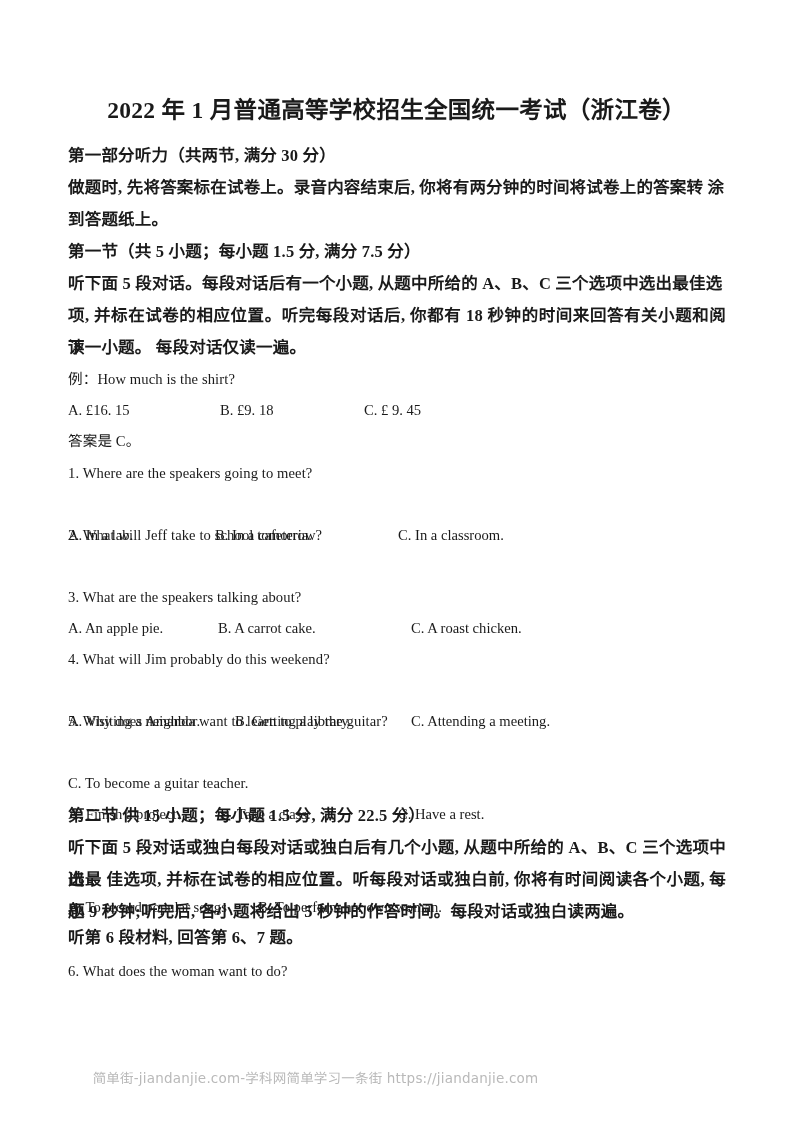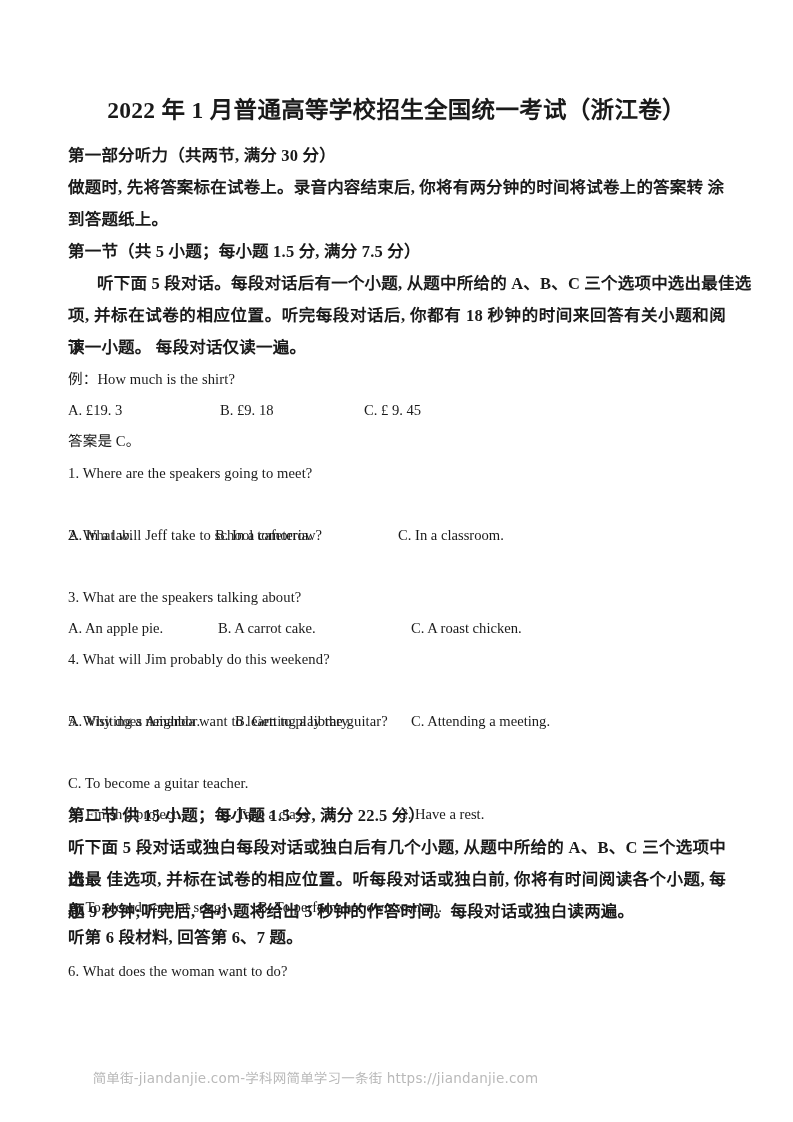--- a/index.html
+++ b/index.html
@@ -104,7 +104,7 @@
   <div class="block cn-bold" style="top:204px;">到答题纸上。</div>
 
   <div class="block cn-bold nowrap" style="top:236px;">第一节（共 5 小题；每小题 1.5 分, 满分 7.5 分）</div>
-  <div class="block cn-bold" style="top:268px;margin-left:29px;">听下面 5 段对话。每段对话后有一个小题, 从题中所给的 A、B、C 三个选项中选出最佳选</div>
+  <div class="block cn-bold" style="top:268px;">听下面 5 段对话。每段对话后有一个小题, 从题中所给的 A、B、C 三个选项中选出最佳选</div>
   <div class="block cn-bold" style="top:300px;">项, 并标在试卷的相应位置。听完每段对话后, 你都有 18 秒钟的时间来回答有关小题和阅读</div>
   <div class="block cn-bold" style="top:332px;">下一小题。 每段对话仅读一遍。</div>
 

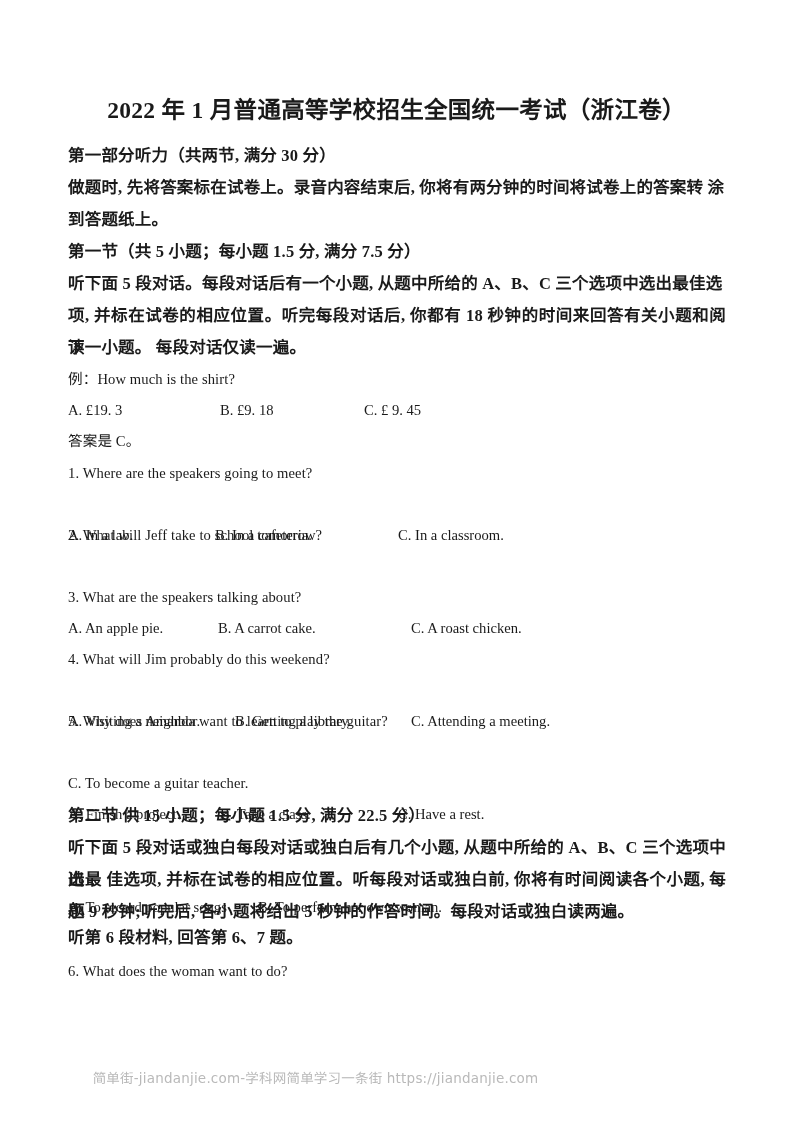--- a/index.html
+++ b/index.html
@@ -110,7 +110,7 @@
 
   <div class="block en-line" style="top:364px;">例：How much is the shirt?</div>
   <div class="block opt-row" style="top:395px;">
-    <span class="opt" style="left:0px;">A. £19. 3</span>
+    <span class="opt" style="left:0px;">A. £16. 15</span>
     <span class="opt" style="left:152px;">B. £9. 18</span>
     <span class="opt" style="left:296px;">C. £ 9. 45</span>
   </div>

